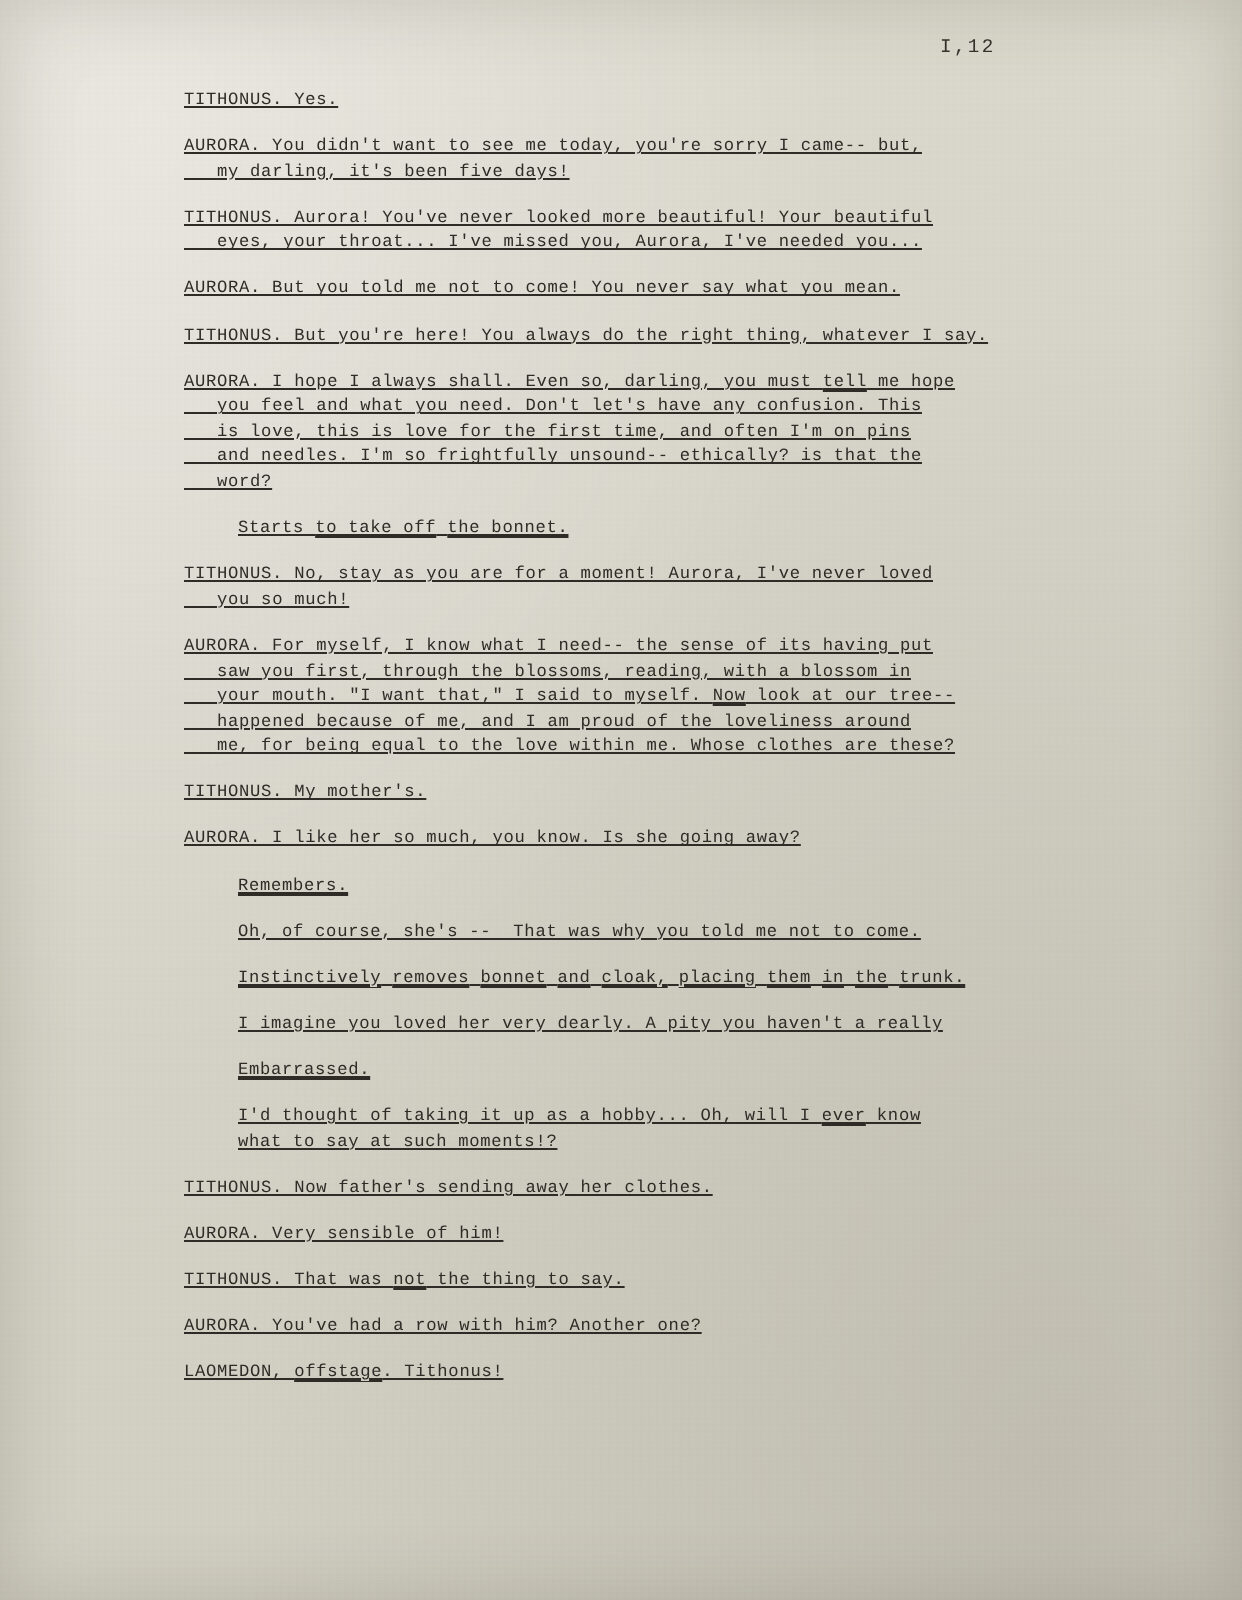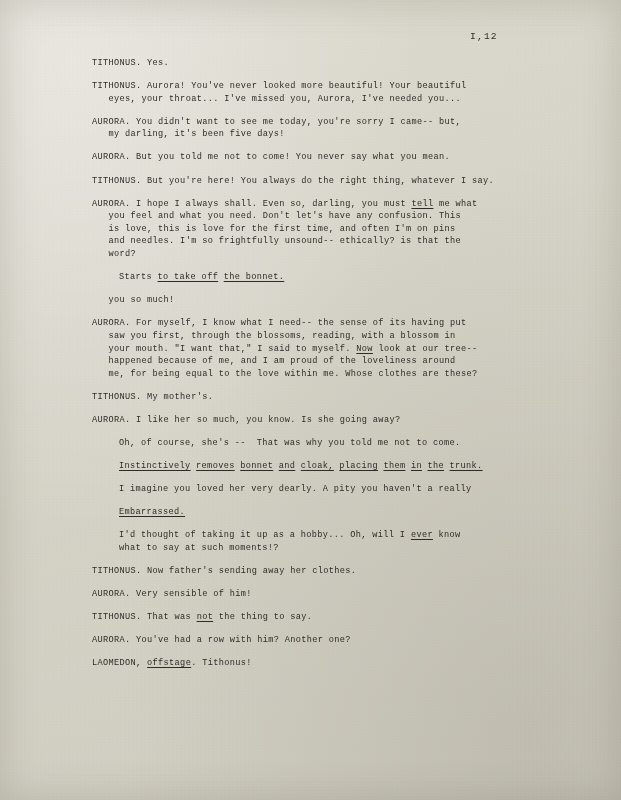--- a/index.html
+++ b/index.html
@@ -37,13 +37,14 @@
   .content {
     position: absolute;
     left: 92px;
-    top: 29px;
+    top: 16px;
     width: 460px;
     font-family: "Liberation Mono", "DejaVu Sans Mono", monospace;
     font-size: 8.6px;
     line-height: 12.6px;
     color: #2f2c27;
     letter-spacing: 0.35px;
+    text-decoration: underline;
   }
   .page-number {
     position: absolute;

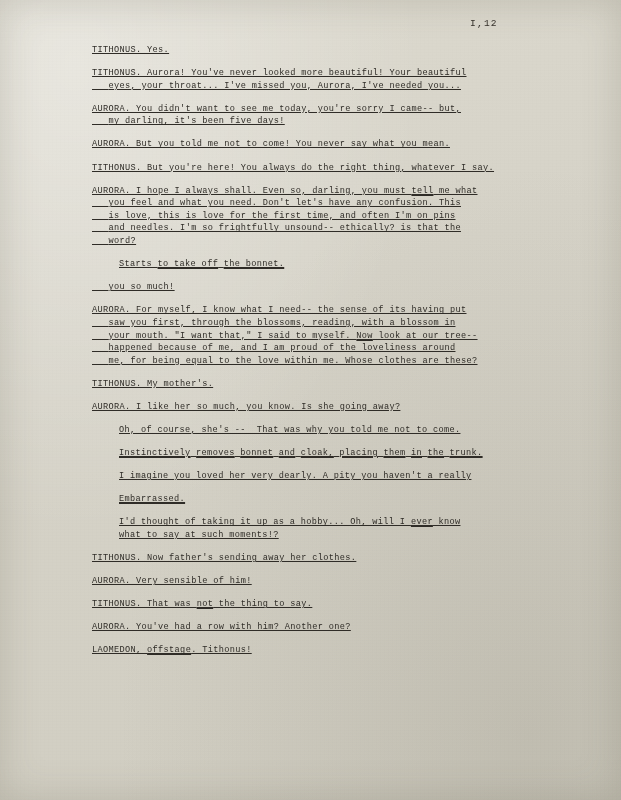--- a/index.html
+++ b/index.html
@@ -84,12 +84,12 @@
           <div class="line"><span>TITHONUS. Yes.</span></div>
         </div>
         <div class="block">
+          <div class="line"><span>AURORA. You didn't want to see me today, you're sorry I came-- but,</span></div>
+          <div class="line"><span>   my darling, it's been five days!</span></div>
+        </div>
+        <div class="block">
           <div class="line"><span>TITHONUS. Aurora! You've never looked more beautiful! Your beautiful</span></div>
           <div class="line"><span>   eyes, your throat... I've missed you, Aurora, I've needed you...</span></div>
-        </div>
-        <div class="block">
-          <div class="line"><span>AURORA. You didn't want to see me today, you're sorry I came-- but,</span></div>
-          <div class="line"><span>   my darling, it's been five days!</span></div>
         </div>
         <div class="block">
           <div class="line"><span>AURORA. But you told me not to come! You never say what you mean.</span></div>

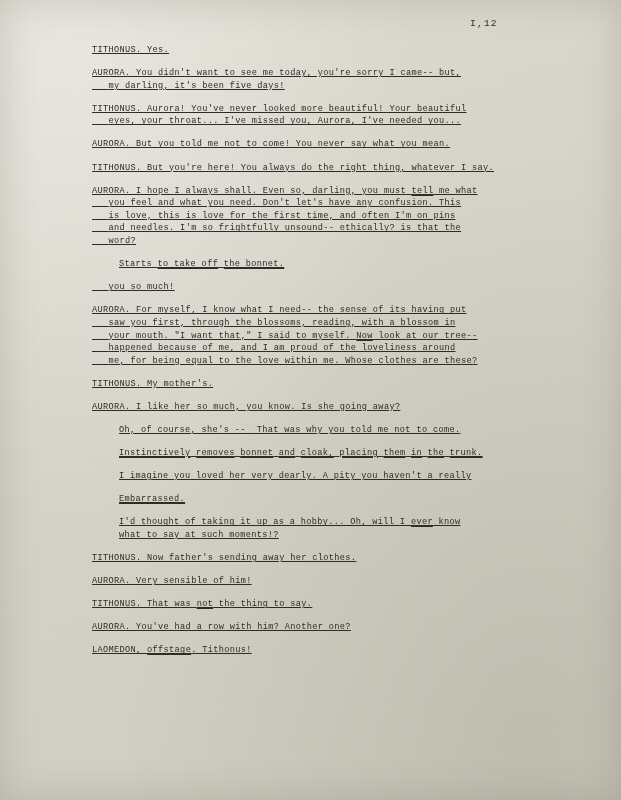--- a/index.html
+++ b/index.html
@@ -98,7 +98,7 @@
           <div class="line"><span>TITHONUS. But you're here! You always do the right thing, whatever I say.</span></div>
         </div>
         <div class="block">
-          <div class="line"><span>AURORA. I hope I always shall. Even so, darling, you must </span><span class="u">tell</span><span> me what</span></div>
+          <div class="line"><span>AURORA. I hope I always shall. Even so, darling, you must </span><span class="u">tell</span><span> me hope</span></div>
           <div class="line"><span>   you feel and what you need. Don't let's have any confusion. This</span></div>
           <div class="line"><span>   is love, this is love for the first time, and often I'm on pins</span></div>
           <div class="line"><span>   and needles. I'm so frightfully unsound-- ethically? is that the</span></div>

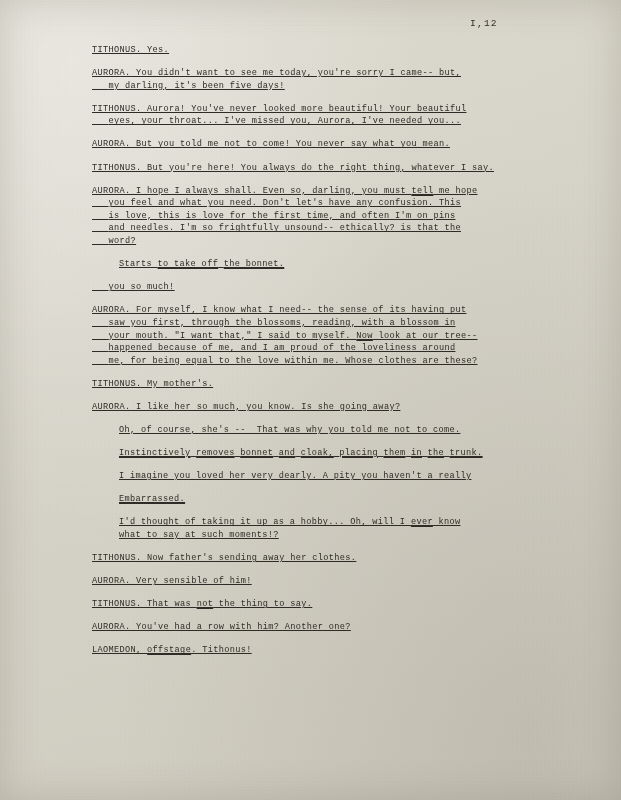--- a/index.html
+++ b/index.html
@@ -108,6 +108,7 @@
           <div class="line"><span>Starts </span><span class="u">to take off</span><span> </span><span class="u">the bonnet.</span></div>
         </div>
         <div class="block">
+          <div class="line"><span>TITHONUS. No, stay as you are for a moment! Aurora, I've never loved</span></div>
           <div class="line"><span>   you so much!</span></div>
         </div>
         <div class="block">

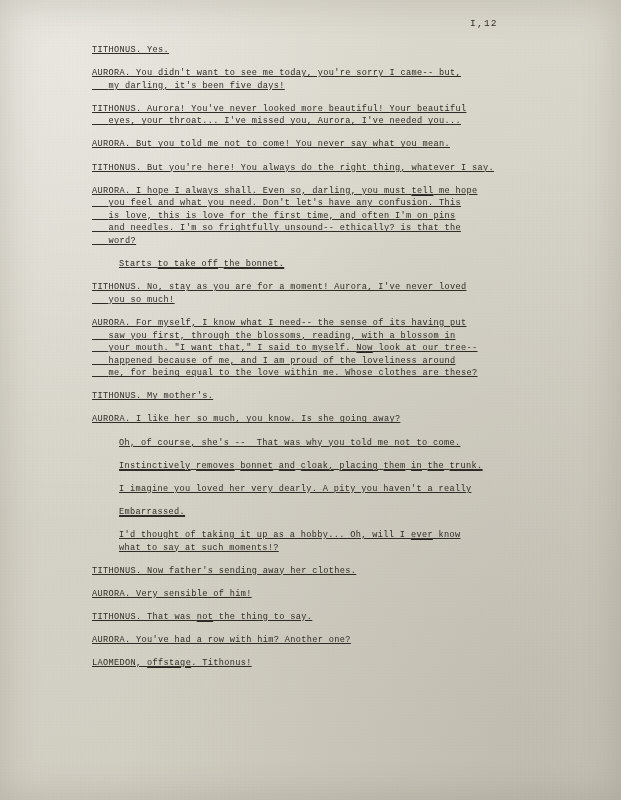--- a/index.html
+++ b/index.html
@@ -125,6 +125,9 @@
           <div class="line"><span>AURORA. I like her so much, you know. Is she going away?</span></div>
         </div>
         <div class="block stage">
+          <div class="line"><span class="u">Remembers.</span></div>
+        </div>
+        <div class="block stage">
           <div class="line"><span>Oh, of course, she's --  That was why you told me not to come.</span></div>
         </div>
         <div class="block stage">

